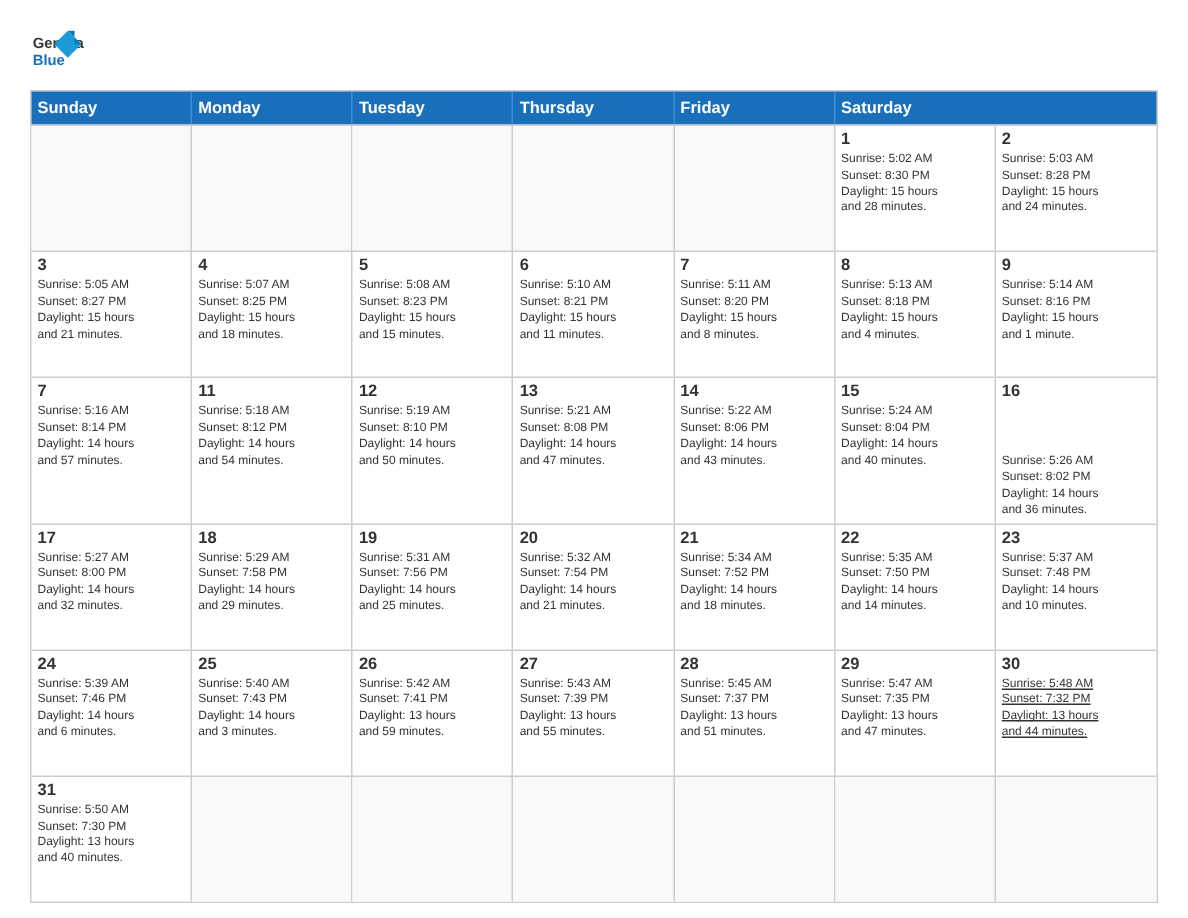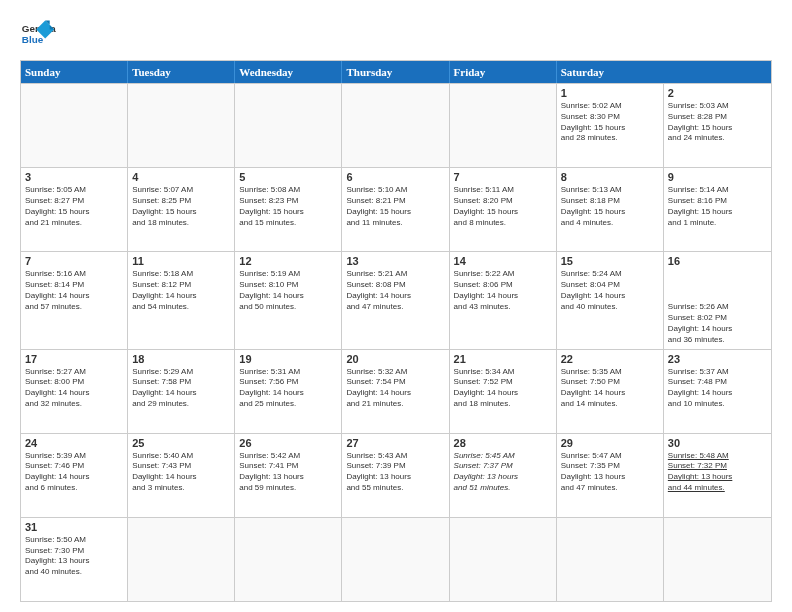--- a/index.html
+++ b/index.html
@@ -62,7 +62,6 @@
       padding: 5px 4px;
       text-align: left;
       border-right: 1px solid #3a8fd8;
-      font-family: Liberation Serif, serif;
     }
     .cal-header-cell:last-child { border-right: none; }
     .cal-body {

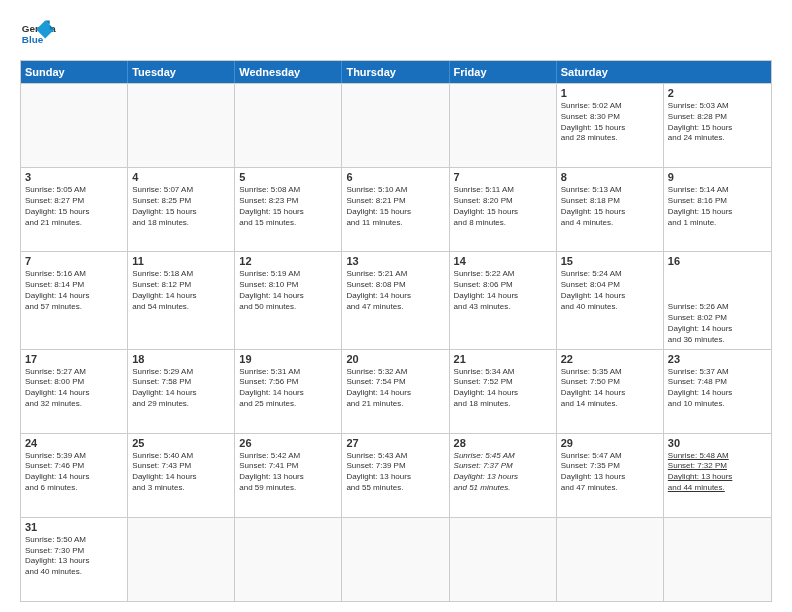--- a/index.html
+++ b/index.html
@@ -120,6 +120,7 @@
   <div class="calendar">
     <div class="cal-header-row">
     <div class="cal-header-cell">Sunday</div>
+        <div class="cal-header-cell">Monday</div>
         <div class="cal-header-cell">Tuesday</div>
         <div class="cal-header-cell">Wednesday</div>
         <div class="cal-header-cell">Thursday</div>

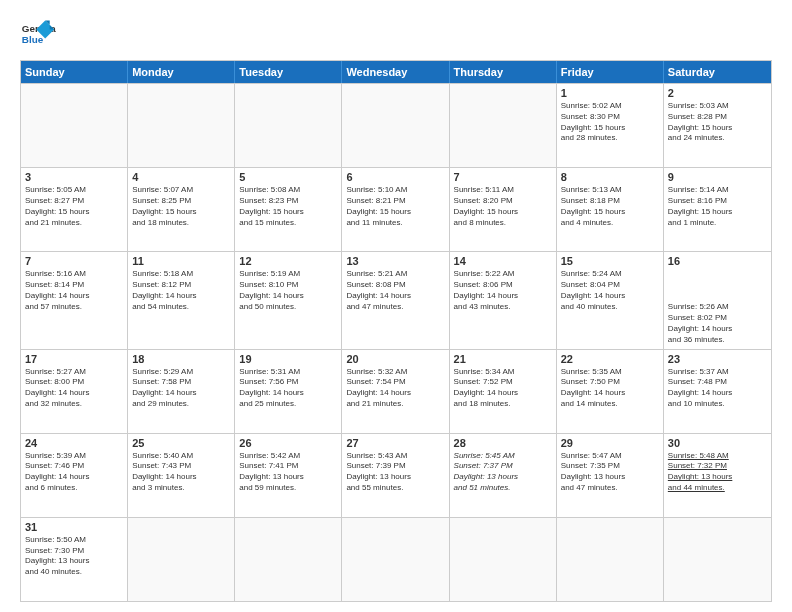--- a/index.html
+++ b/index.html
@@ -122,7 +122,6 @@
     <div class="cal-header-cell">Sunday</div>
         <div class="cal-header-cell">Monday</div>
         <div class="cal-header-cell">Tuesday</div>
-        <div class="cal-header-cell">Wednesday</div>
         <div class="cal-header-cell">Thursday</div>
         <div class="cal-header-cell">Friday</div>
         <div class="cal-header-cell">Saturday</div>

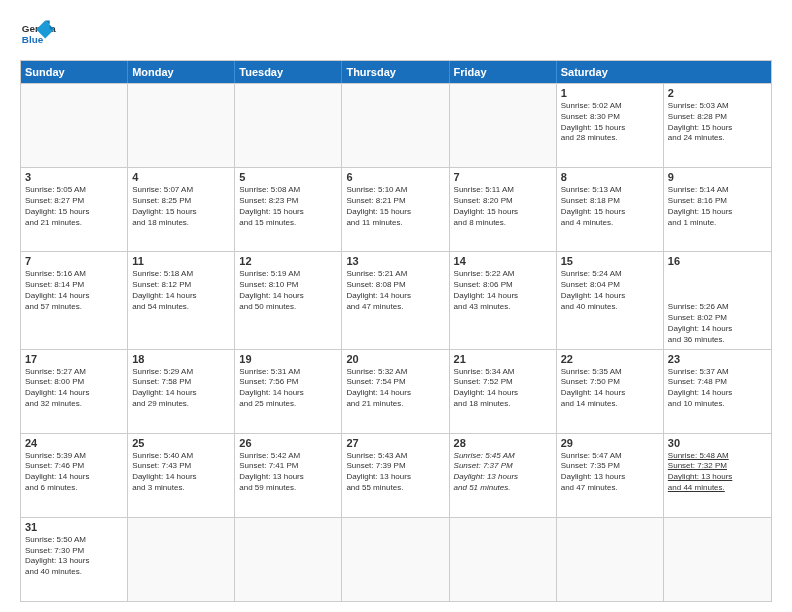--- a/index.html
+++ b/index.html
@@ -332,7 +332,7 @@
           </div>
           <div class="cal-cell">
             <span class="day-num">28</span>
-            <div class="day-info" style="white-space: pre-line; font-style: italic;">Sunrise: 5:45 AM
+            <div class="day-info" style="white-space: pre-line;">Sunrise: 5:45 AM
 Sunset: 7:37 PM
 Daylight: 13 hours
 and 51 minutes.</div>

